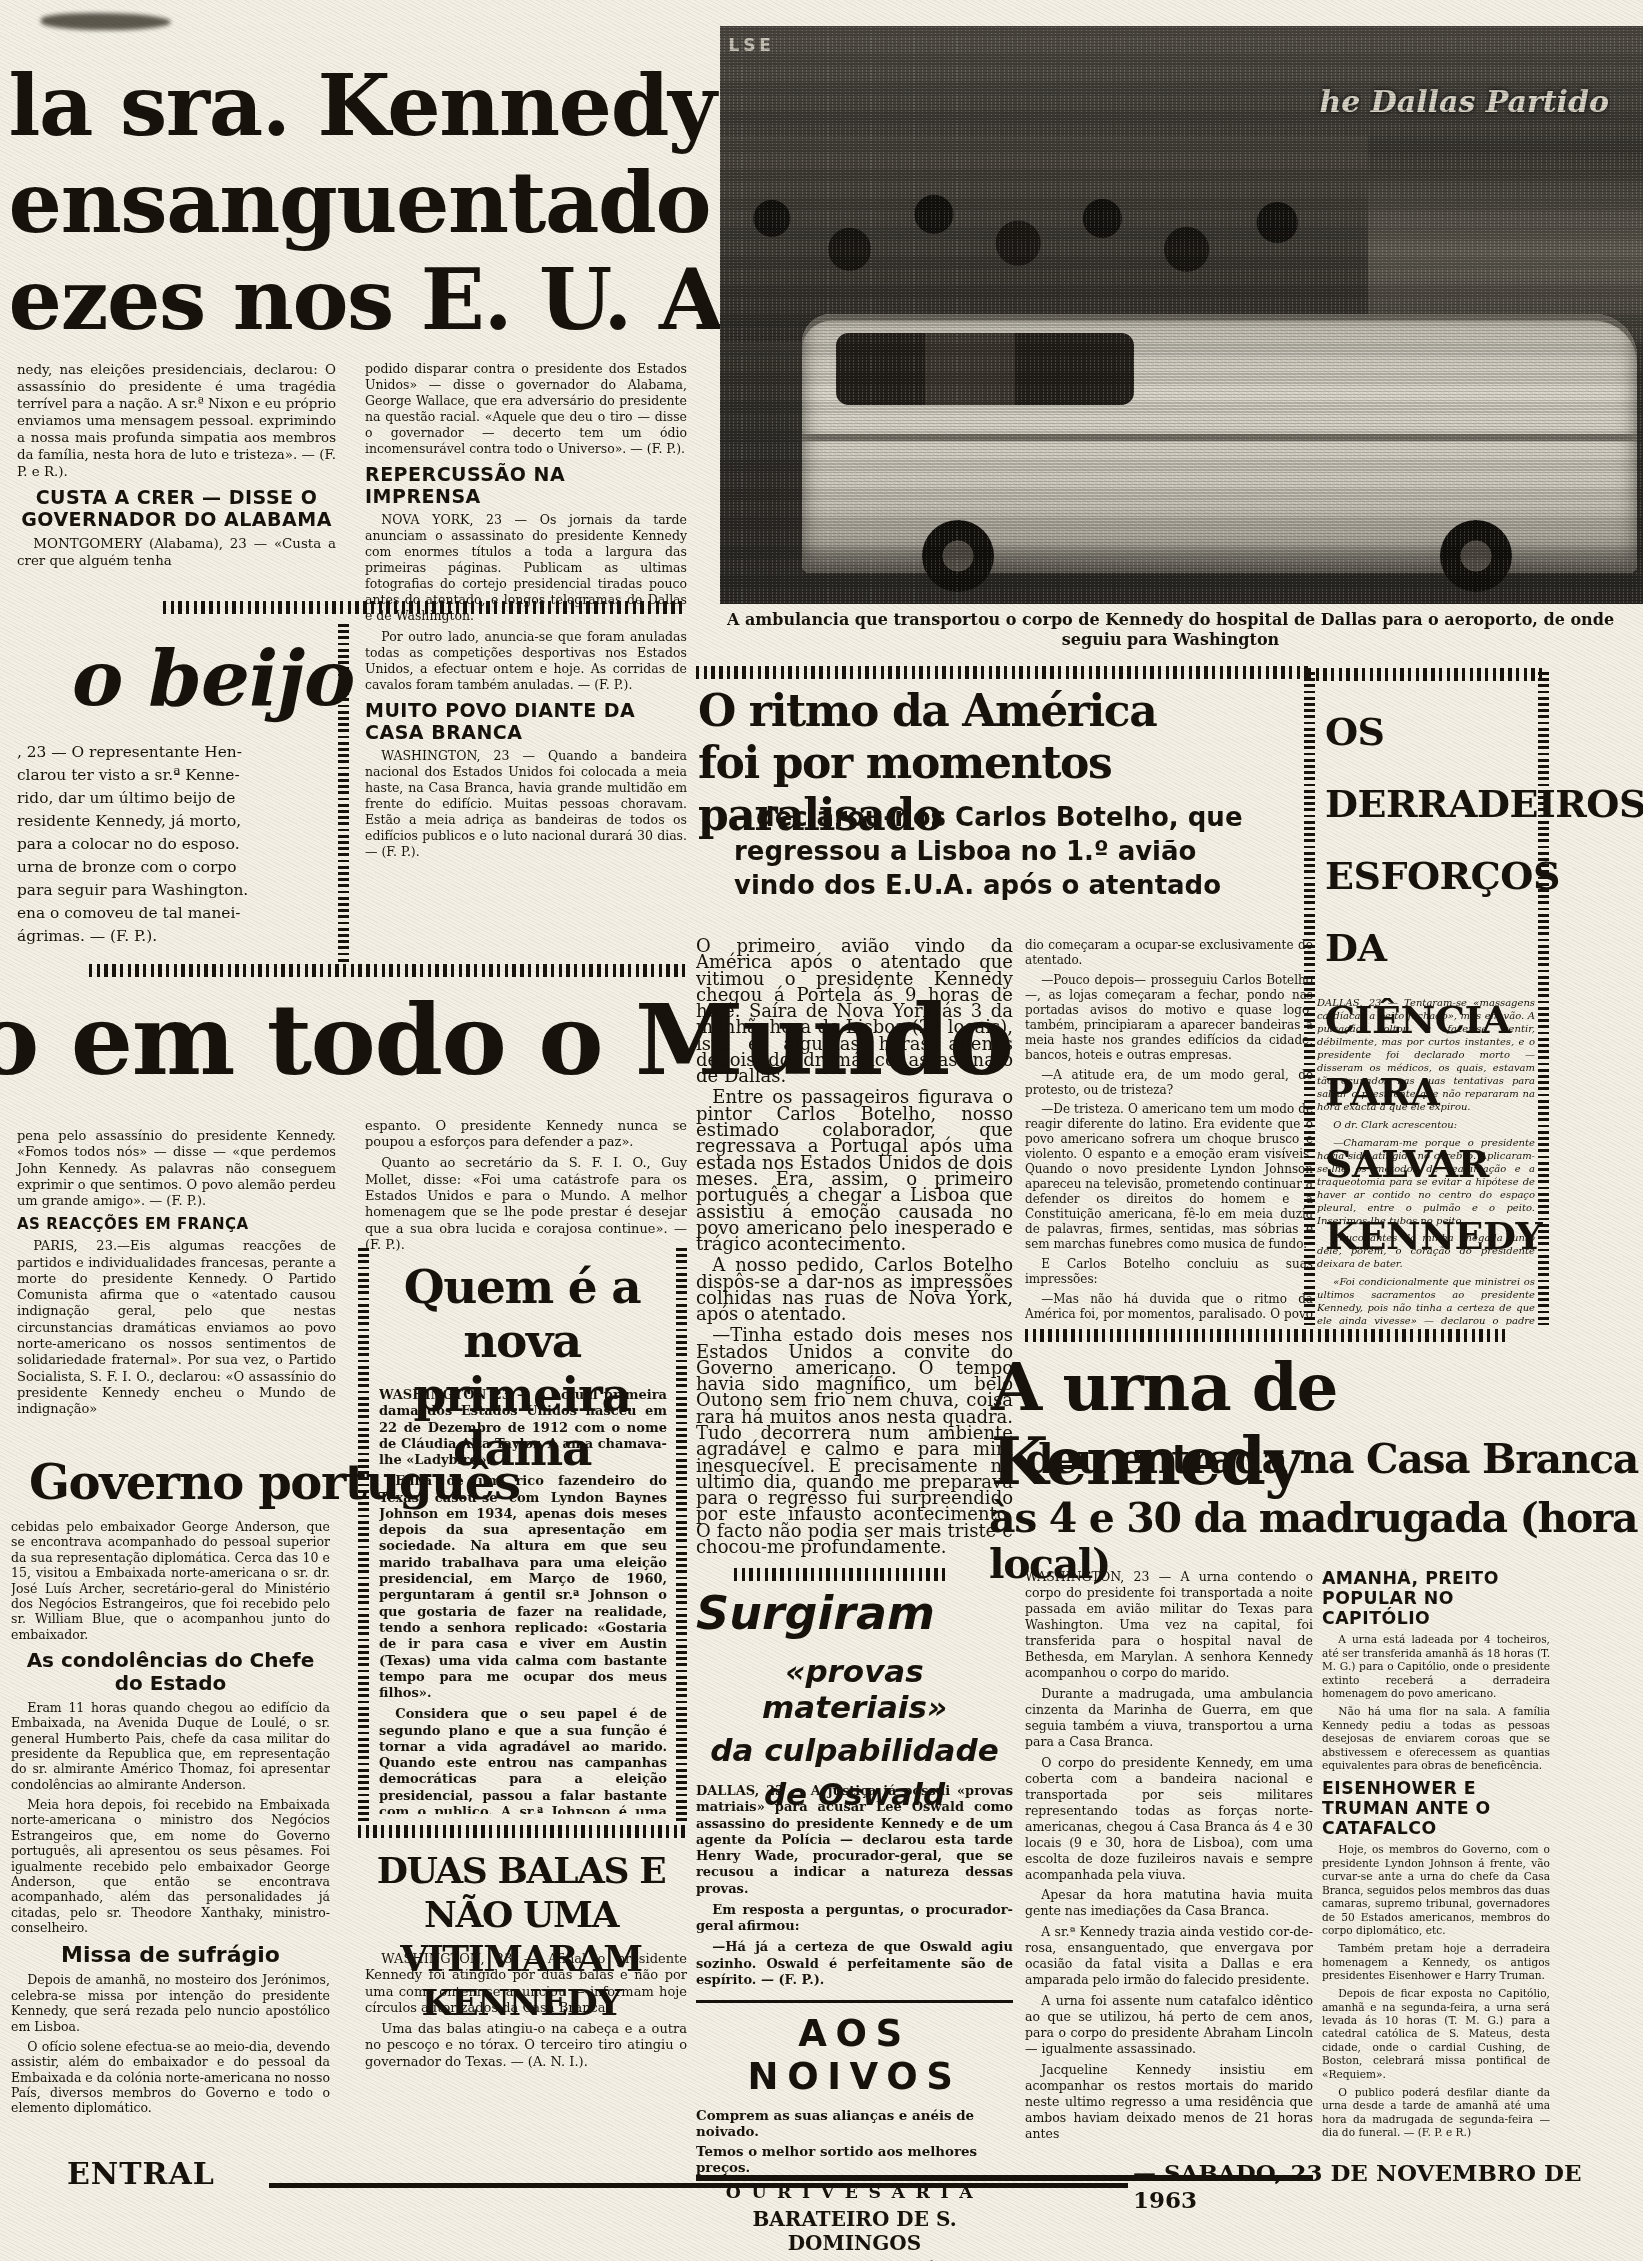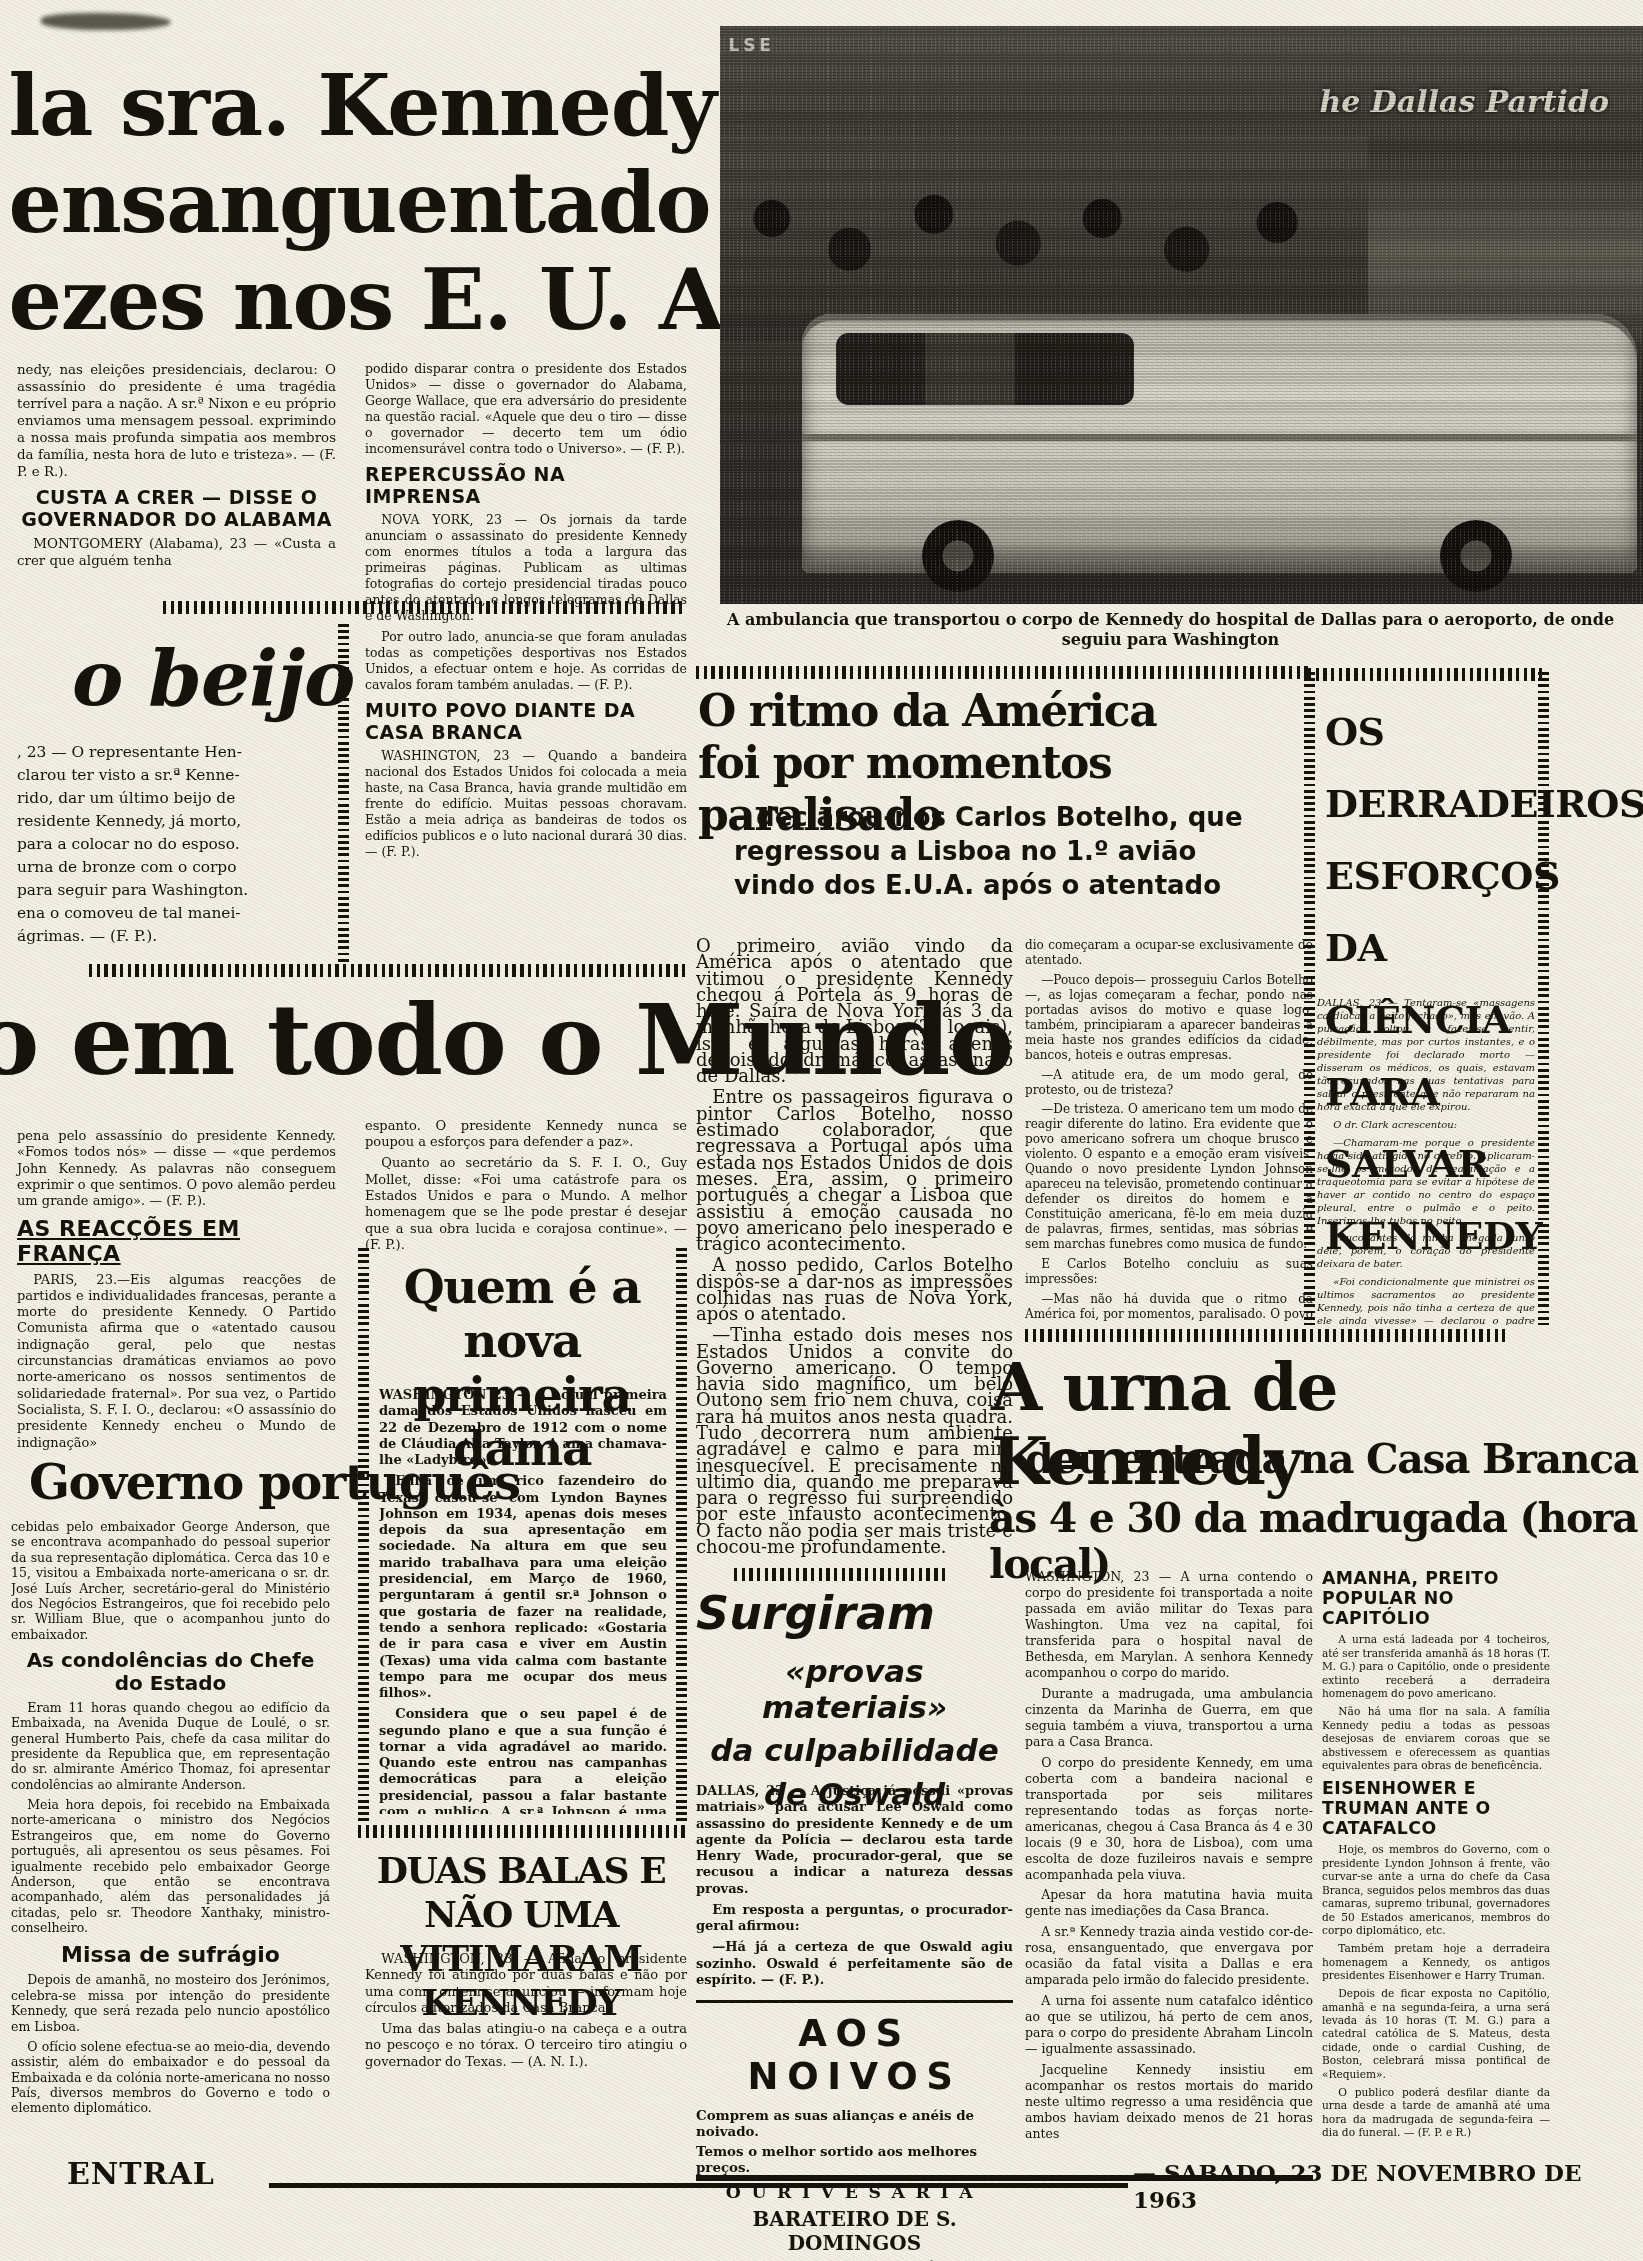--- a/index.html
+++ b/index.html
@@ -120,7 +120,7 @@
 
   <div class="abs col" style="left:17px;top:1128px;width:319px;font-size:13px;line-height:16.3px;">
     <p class="para nolead">pena pelo assassínio do presidente Kennedy. «Fomos todos nós» — disse — «que perdemos John Kennedy. As palavras não conseguem exprimir o que sentimos. O povo alemão perdeu um grande amigo». — (F. P.).</p>
-    <div class="subhead" style="font-size:22px;text-decoration:underline;">AS REACÇÕES EM FRANÇA</div>
+    <div class="subhead" style="font-size:15px;">AS REACÇÕES EM FRANÇA</div>
     <p class="para">PARIS, 23.—Eis algumas reacções de partidos e individualidades francesas, perante a morte do presidente Kennedy. O Partido Comunista afirma que o «atentado causou indignação geral, pelo que nestas circunstancias dramáticas enviamos ao povo norte-americano os nossos sentimentos de solidariedade fraternal». Por sua vez, o Partido Socialista, S. F. I. O., declarou: «O assassínio do presidente Kennedy encheu o Mundo de indignação»</p>
   </div>
 

